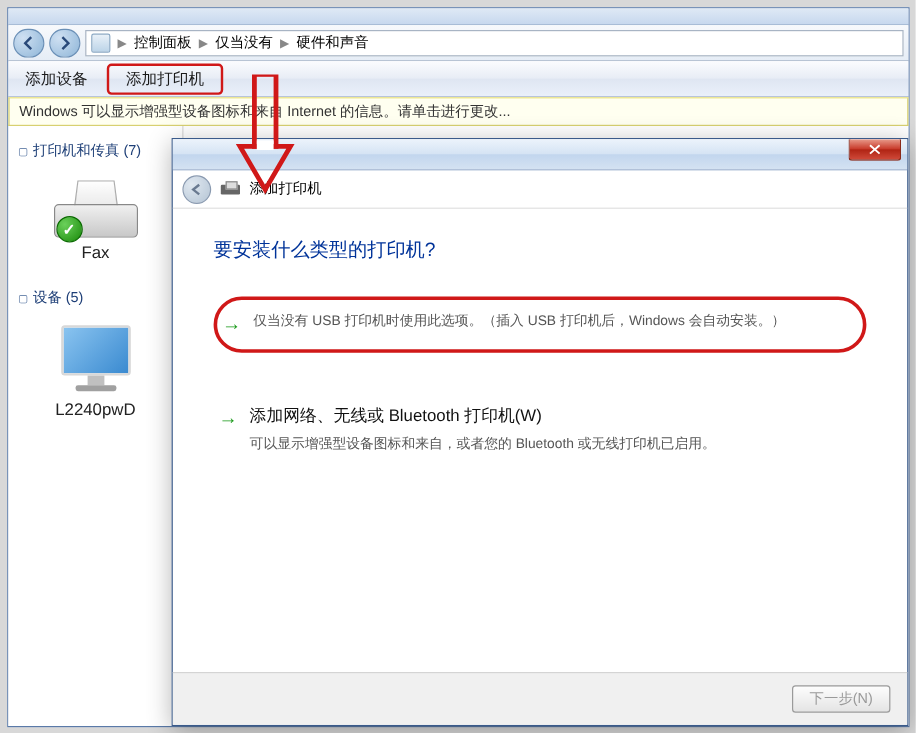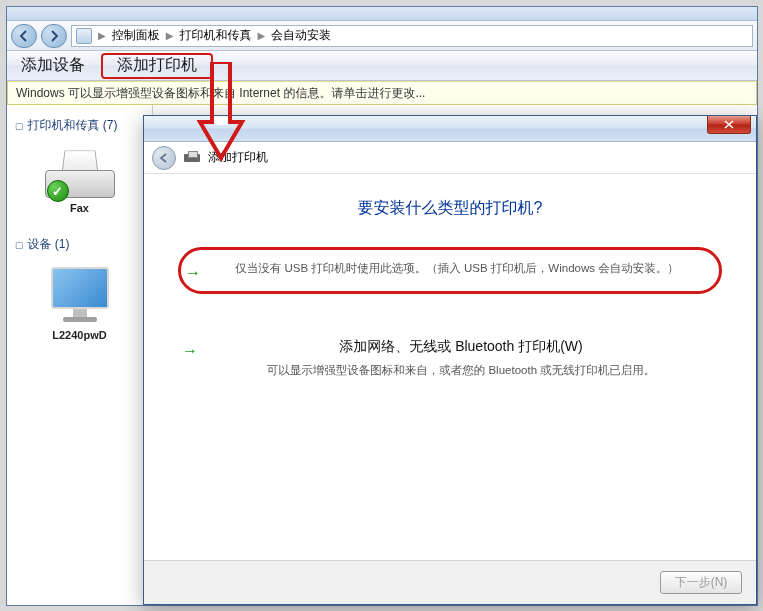--- a/index.html
+++ b/index.html
@@ -77,7 +77,7 @@
       <span class="sep">▶</span>
       <span>控制面板</span>
       <span class="sep">▶</span>
-      <span>打印机和传真</span>
+      <span>仅当没有</span>
       <span class="sep">▶</span>
       <span>会自动安装</span>
     </div>

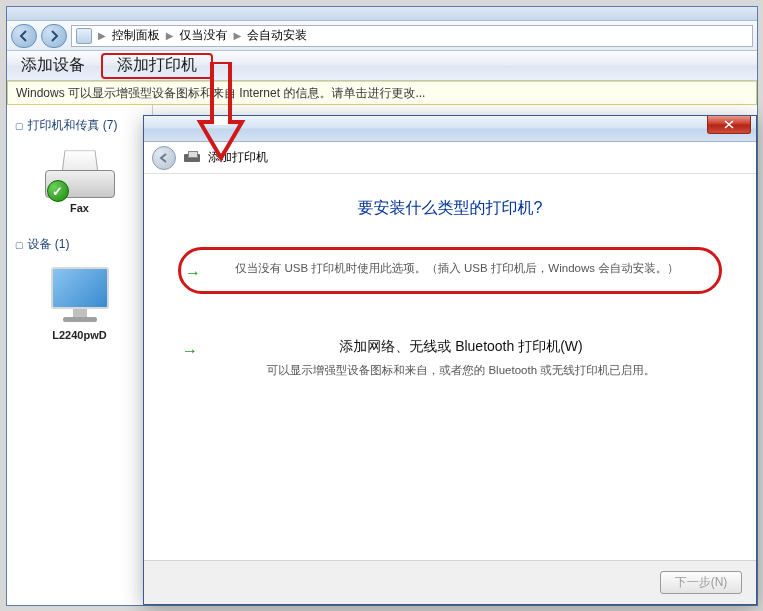--- a/index.html
+++ b/index.html
@@ -79,7 +79,7 @@
       <span class="sep">▶</span>
       <span>仅当没有</span>
       <span class="sep">▶</span>
-      <span>会自动安装</span>
+      <span>硬件和声音</span>
     </div>
   </div>
 

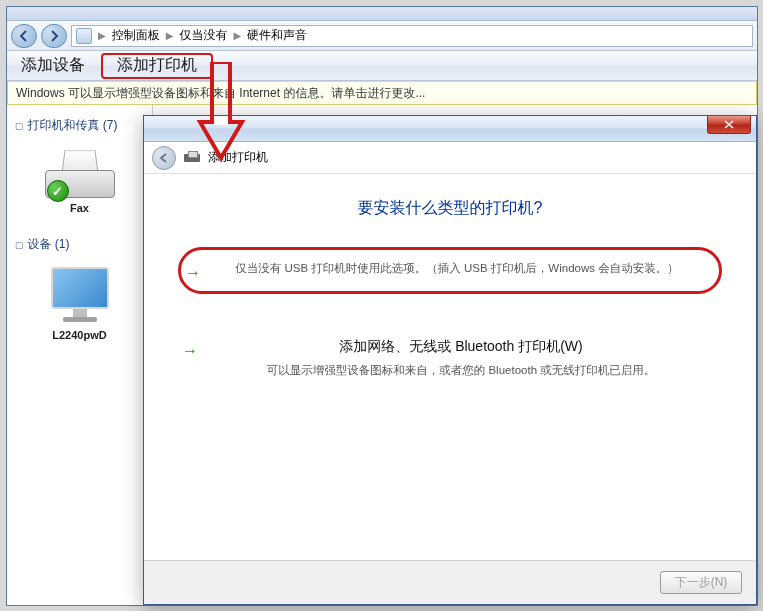--- a/index.html
+++ b/index.html
@@ -12,7 +12,7 @@
 .address-box { flex: 1; height: 22px; background: #fff; border: 1px solid #a8b4c4; display: flex; align-items: center; padding: 0 4px; font-size: 12px; gap: 6px; }
 .address-box .sep { color: #888; font-size: 10px; }
 .crumb-icon { width: 16px; height: 16px; background: linear-gradient(#e8f0f8, #bcd4e8); border: 1px solid #8aa8c4; border-radius: 2px; display:inline-block; }
-.toolbar { height: 30px; background: linear-gradient(#fbfcfe, #e8edf6 48%, #dfe6f2 52%, #eaf0fa); border-bottom: 1px solid #b8c4da; display: flex; align-items: center; font-size: 16px; }
+.toolbar { height: 30px; background: linear-gradient(#fbfcfe, #e8edf6 48%, #dfe6f2 52%, #eaf0fa); border-bottom: 1px solid #b8c4da; display: flex; align-items: center; font-size: 13px; }
 .tool-item { padding: 0 14px; height: 100%; display: flex; align-items: center; color: #1a1a1a; }
 .tool-item.highlight { border: 2px solid #d01818; border-radius: 4px; height: 26px; margin: 0 2px; position: relative; z-index: 2; }
 .infobar { height: 24px; background: #fffff0; border: 1px solid #d8d070; border-top: 1px solid #e8e080; font-size: 12px; display: flex; align-items: center; padding: 0 8px; color: #333; }

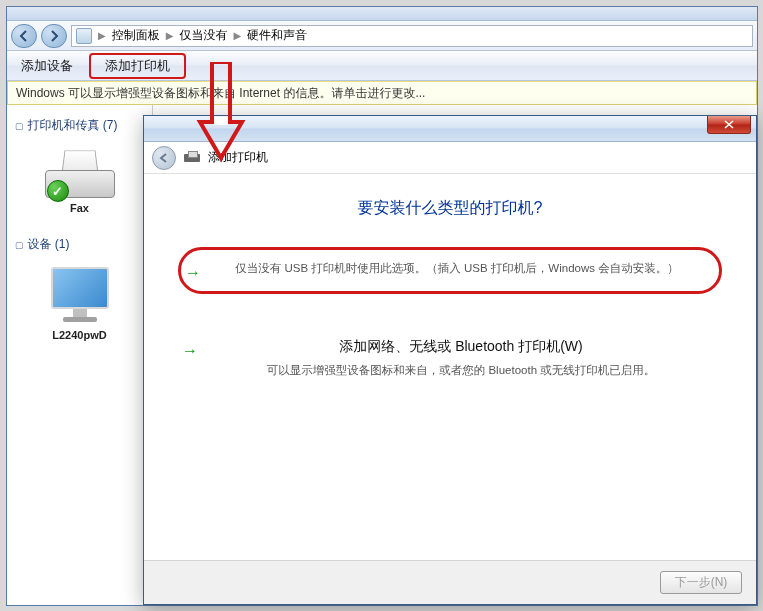--- a/index.html
+++ b/index.html
@@ -21,7 +21,7 @@
 .group-header { display: flex; align-items: center; padding: 4px 8px; color: #1e3f77; cursor: default; }
 .group-header .tri { font-size: 9px; margin-right: 4px; color: #4a6a9a; }
 .device-item { text-align: center; margin: 10px 4px 18px; }
-.device-item .label { font-size: 11px; margin-top: 4px; color: #222; font-weight: bold; }
+.device-item .label { font-size: 14px; margin-top: 4px; color: #222; }
 .fax-icon { width: 70px; height: 50px; margin: 0 auto; position: relative; }
 .fax-body { position: absolute; bottom: 0; width: 70px; height: 28px; background: linear-gradient(#f0f0f0, #c8c8c8); border: 1px solid #888; border-radius: 4px; }
 .fax-paper { position: absolute; top: 0; left: 18px; width: 34px; height: 28px; background: linear-gradient(#fff, #e8e8e8); border: 1px solid #aaa; transform: perspective(60px) rotateX(25deg); }

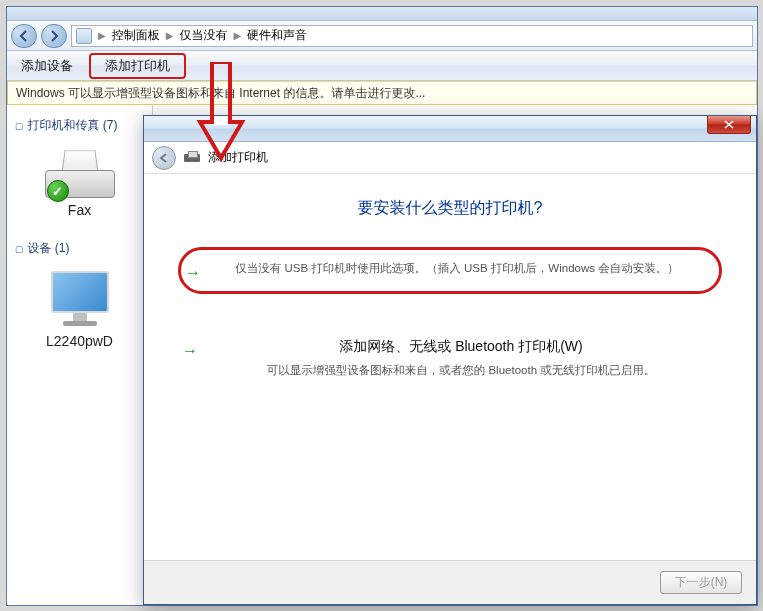--- a/index.html
+++ b/index.html
@@ -44,7 +44,7 @@
 .printer-glyph { width: 16px; height: 14px; display: inline-block; position: relative; }
 .printer-glyph::before { content: ""; position: absolute; top: 3px; left: 0; width: 16px; height: 8px; background: #666; border-radius: 1px; }
 .printer-glyph::after { content: ""; position: absolute; top: 0; left: 4px; width: 8px; height: 5px; background: #ddd; border: 1px solid #888; }
-.dlg-body { padding: 24px 34px; text-align: center; }
+.dlg-body { padding: 24px 34px; }
 .dlg-title { color: #003399; font-size: 16px; margin-bottom: 28px; }
 .option { padding: 10px 8px 14px 30px; position: relative; margin-bottom: 34px; }
 .option .arrow-bullet { position: absolute; left: 4px; top: 12px; color: #1a9a1a; font-size: 16px; font-weight: bold; }

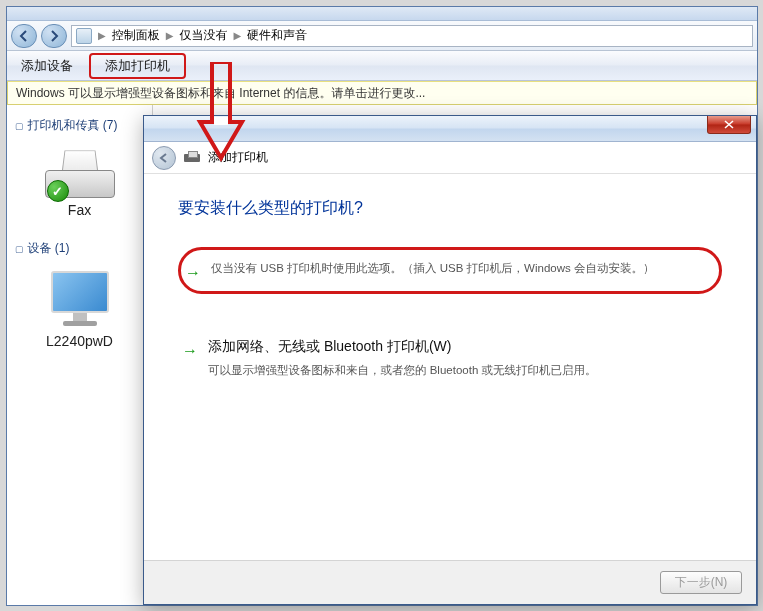--- a/index.html
+++ b/index.html
@@ -108,7 +108,7 @@
       </div>
       <div class="group-header">
         <span class="tri">▢</span>
-        <span>设备 (1)</span>
+        <span>设备 (5)</span>
       </div>
       <div class="device-item">
         <div class="monitor-icon">

